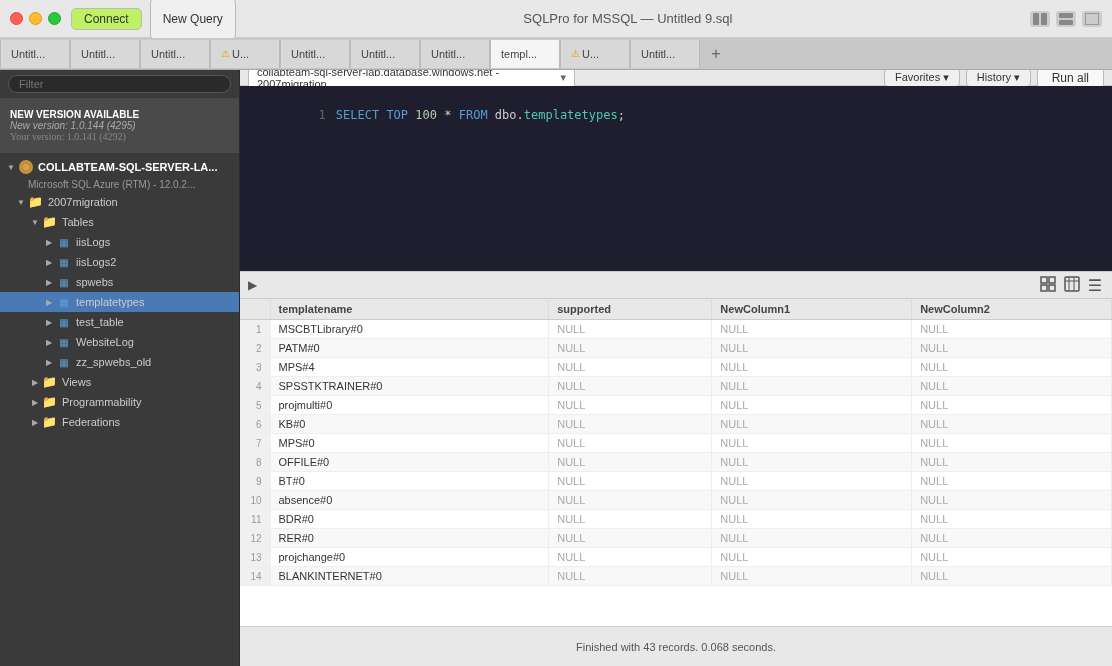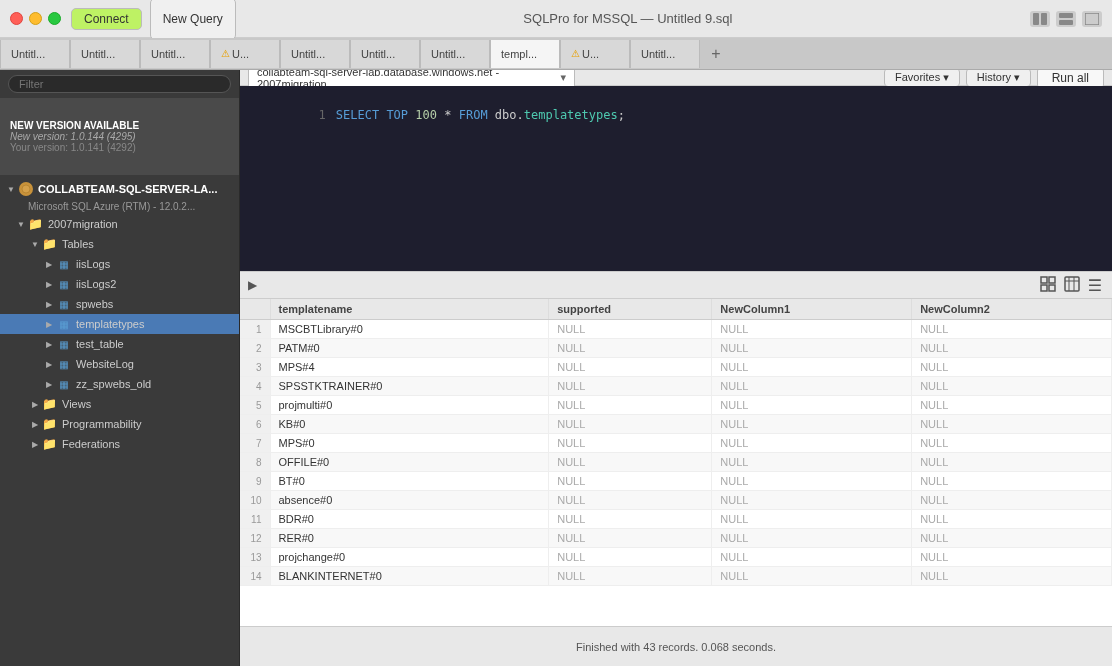--- a/index.html
+++ b/index.html
@@ -32,7 +32,7 @@
     .sidebar { width: 240px; background: #3a3a3a; display: flex; flex-direction: column; border-right: 1px solid #2a2a2a; flex-shrink: 0; overflow: hidden; }
     .sidebar-search { padding: 5px 8px; background: #3a3a3a; }
     .search-input { width: 100%; background: #2a2a2a; border: 1px solid #555; border-radius: 10px; padding: 2px 10px; font-size: 11px; color: #ccc; outline: none; }
-    .sidebar-update { background: #4a4a4a; padding: 22px 10px; font-size: 10px; }
+    .sidebar-update { background: #4a4a4a; padding: 11px 10px; font-size: 10px; }
     .update-title { color: #fff; font-weight: bold; font-size: 10px; }
     .update-new { color: #aaa; font-style: italic; }
     .update-your { color: #888; }

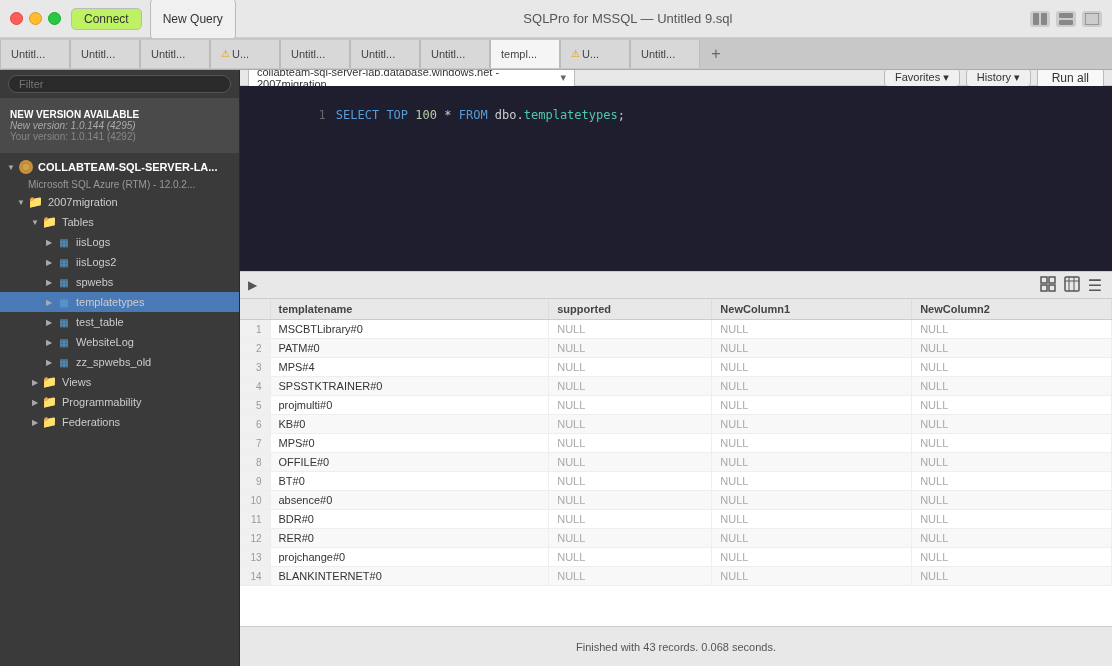--- a/index.html
+++ b/index.html
@@ -35,7 +35,7 @@
     .sidebar-update { background: #4a4a4a; padding: 11px 10px; font-size: 10px; }
     .update-title { color: #fff; font-weight: bold; font-size: 10px; }
     .update-new { color: #aaa; font-style: italic; }
-    .update-your { color: #888; }
+    .update-your { color: #888; font-family: Liberation Serif, serif; }
 
     .sidebar-tree { flex: 1; overflow-y: auto; padding: 4px 0; }
     .tree-item { display: flex; align-items: center; padding: 2px 0; cursor: pointer; user-select: none; }

